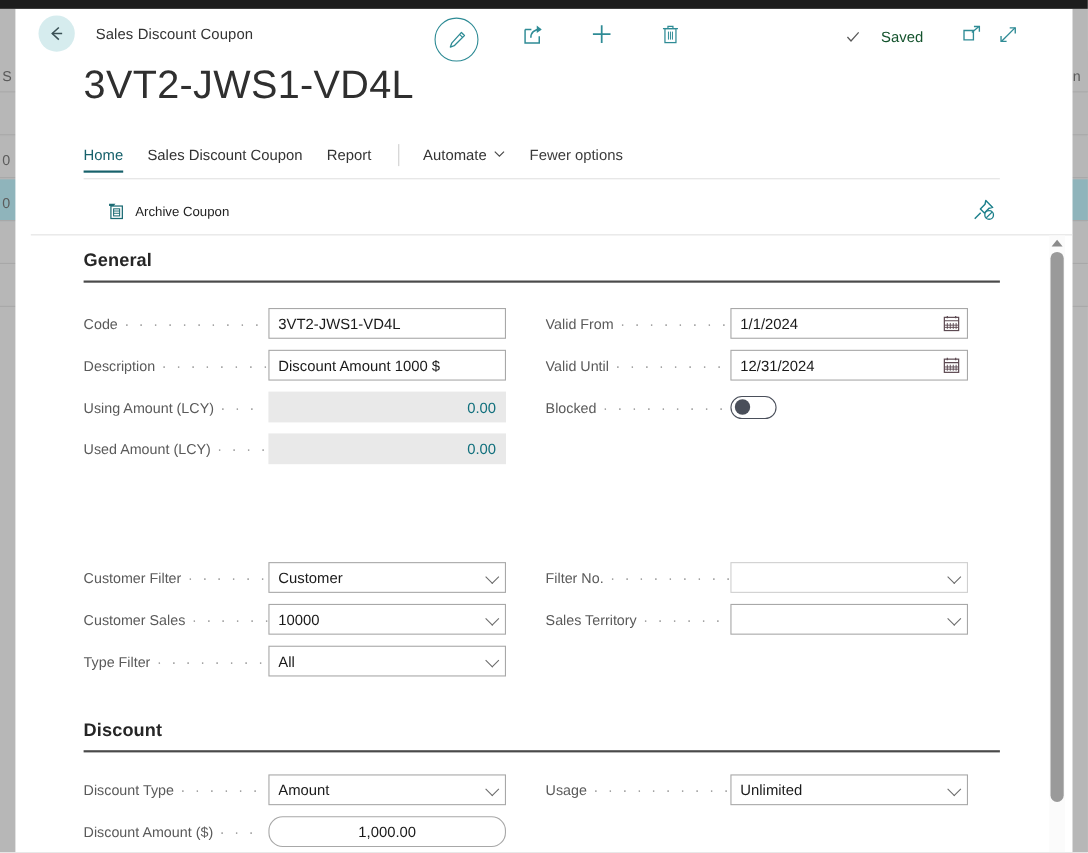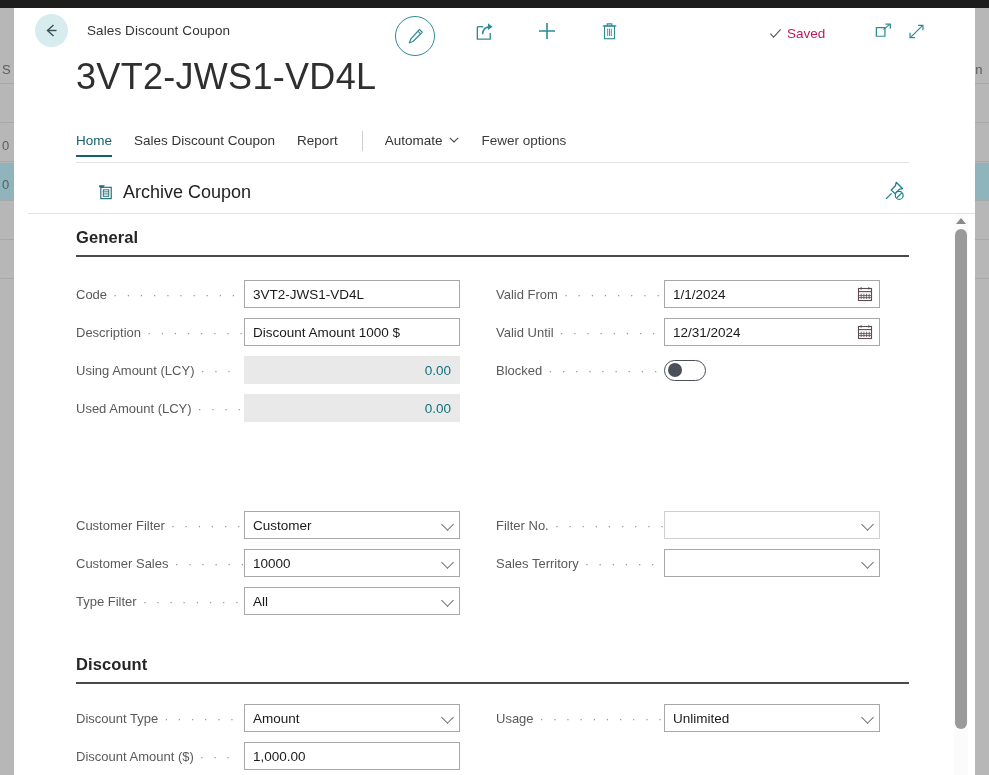--- a/index.html
+++ b/index.html
@@ -75,7 +75,7 @@
   }
   .saved {
     position: absolute; left: 744px; top: 18px;
-    font-size: 13.5px; color: #be185d; display: flex; align-items: center; gap: 5px;
+    font-size: 13.5px; color: #14532d; display: flex; align-items: center; gap: 19px;
   }
   
   .pagetitle {

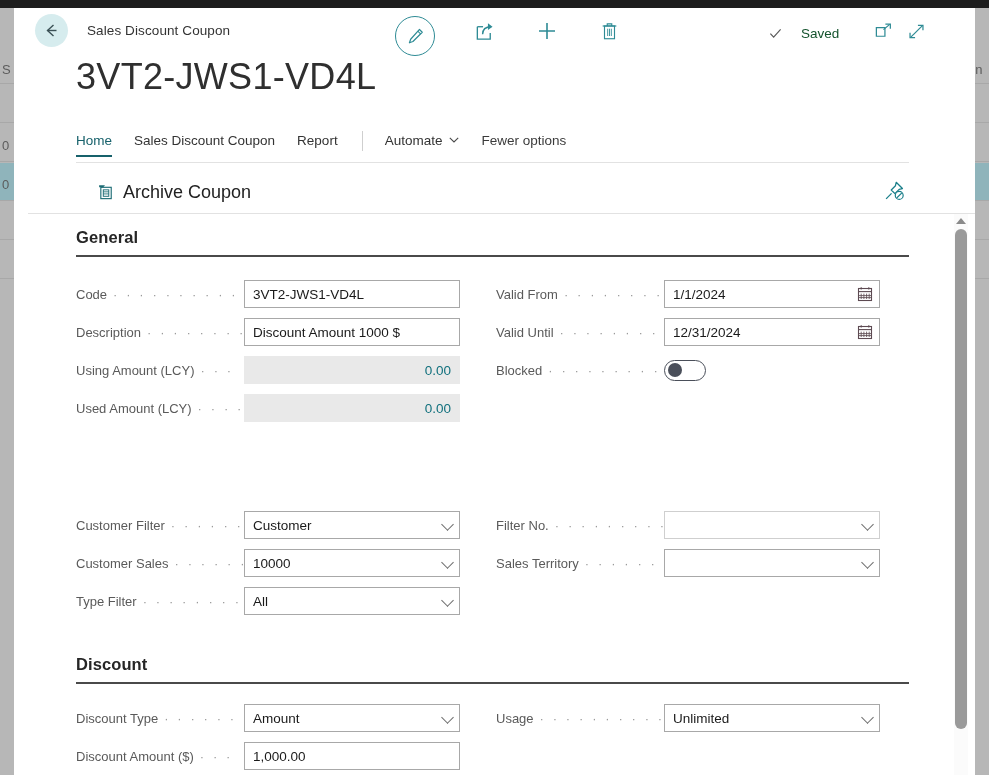--- a/index.html
+++ b/index.html
@@ -111,7 +111,7 @@
   }
   .action {
     display: flex; align-items: center; gap: 8px;
-    font-size: 18px; color: #222; cursor: pointer; padding-left: 22px;
+    font-size: 12px; color: #222; cursor: pointer; padding-left: 22px;
   }
   .pinicon { position: absolute; right: 4px; top: 9px; cursor: pointer; }
   .actionline {

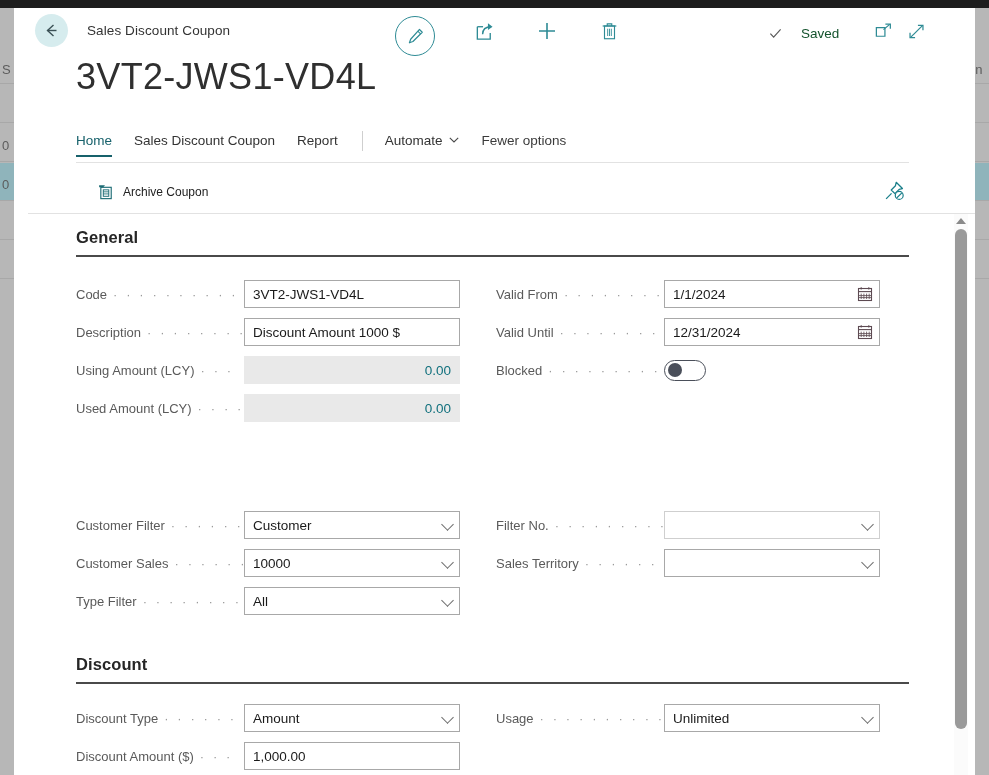--- a/index.html
+++ b/index.html
@@ -172,7 +172,7 @@
     padding: 0 8px; line-height: 26px;
     font-family: "Liberation Sans", sans-serif;
   }
-  .inp.num { text-align: left; }
+  .inp.num { text-align: center; border-radius: 13px; }
   .inp.disabled {
     border: 1px solid transparent; background: #e9e9e9;
     color: #11707d; text-align: right;

